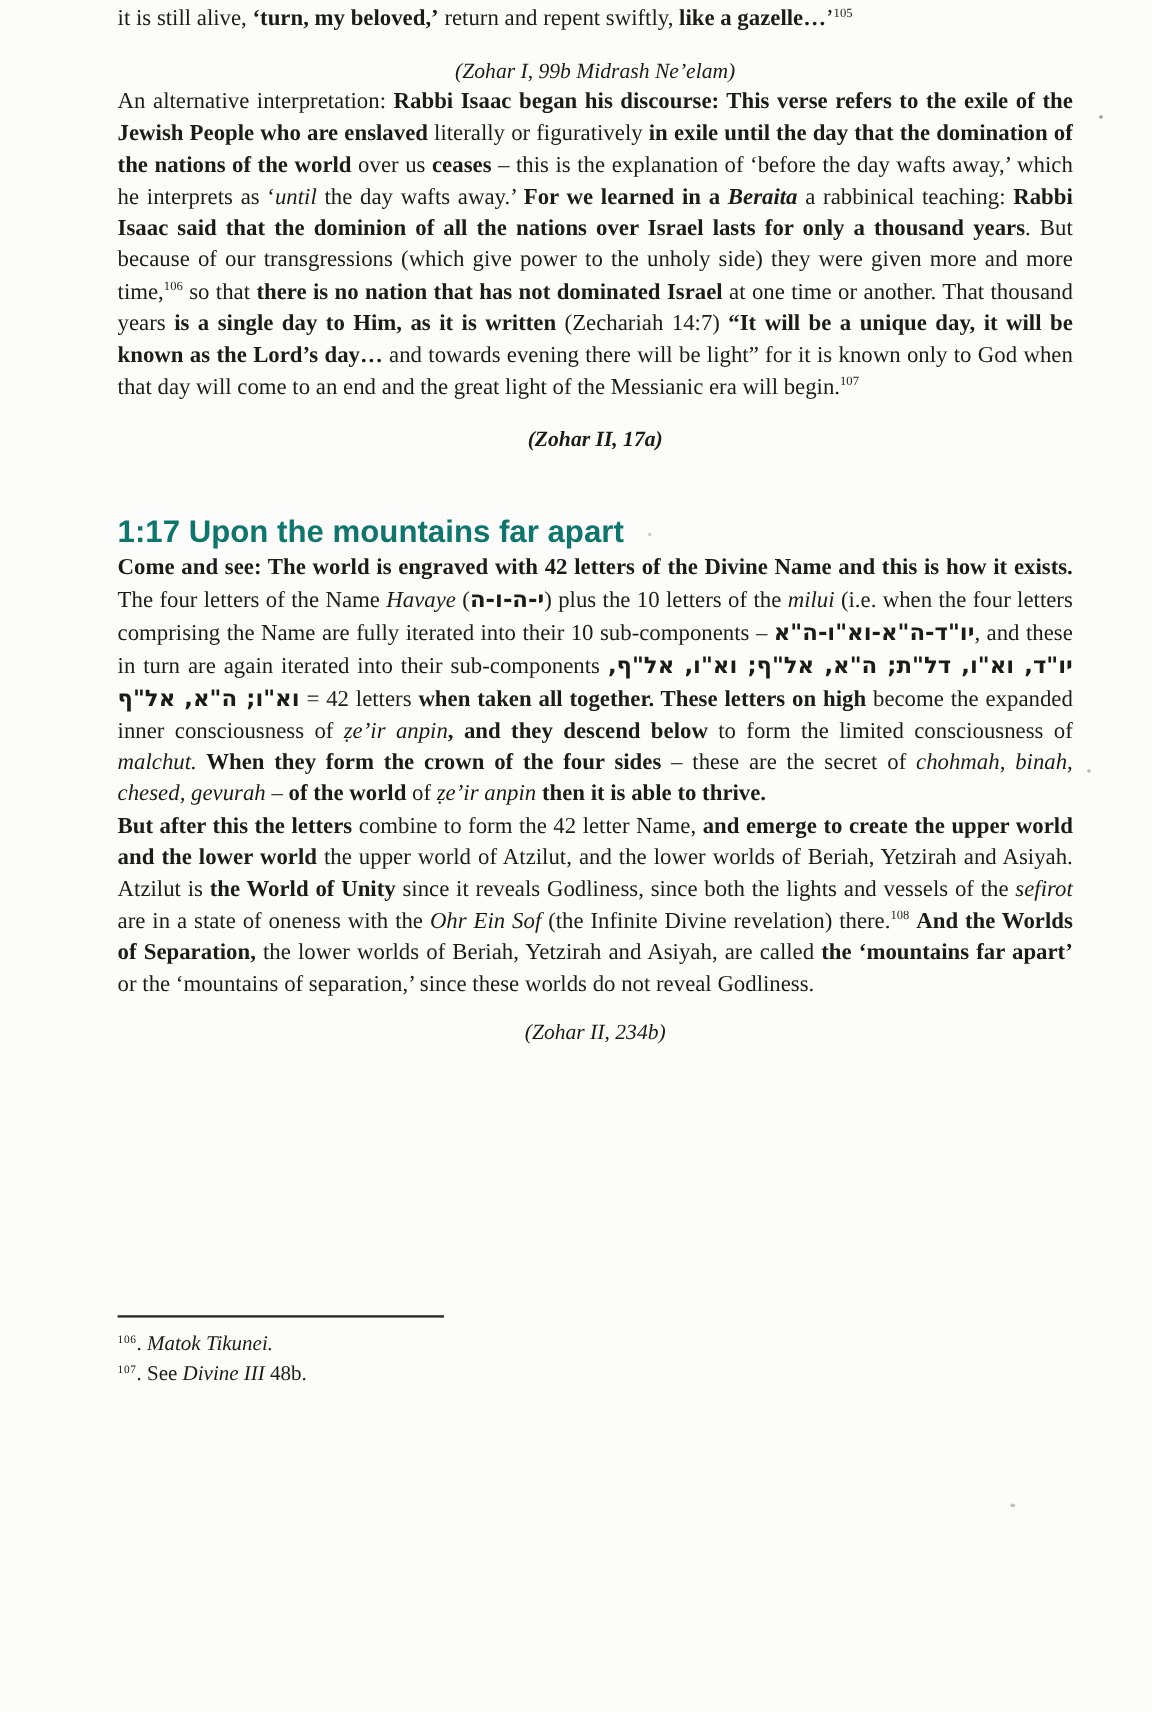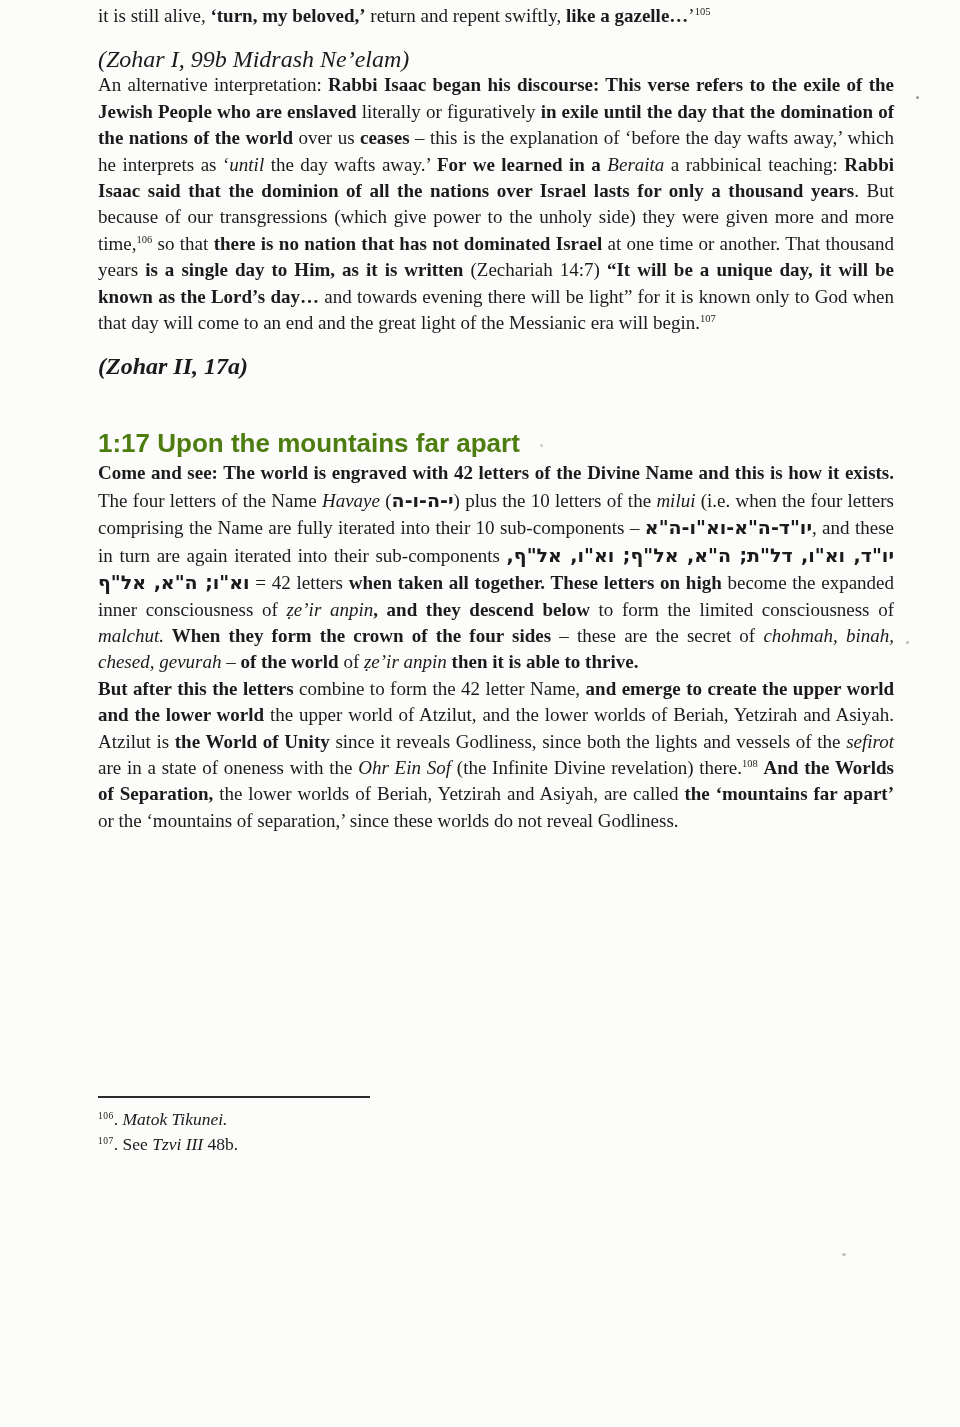--- a/index.html
+++ b/index.html
@@ -25,10 +25,10 @@
   }
   p.cont{margin:0;text-align:left;}
   .citation{
-    font-size:24px;
+    font-size:18px;
     line-height:26px;
     font-style:italic;
-    text-align:left;
+    text-align:center;
   }
   .c1{margin-top:17px;}
   .p1{margin-top:16px;}

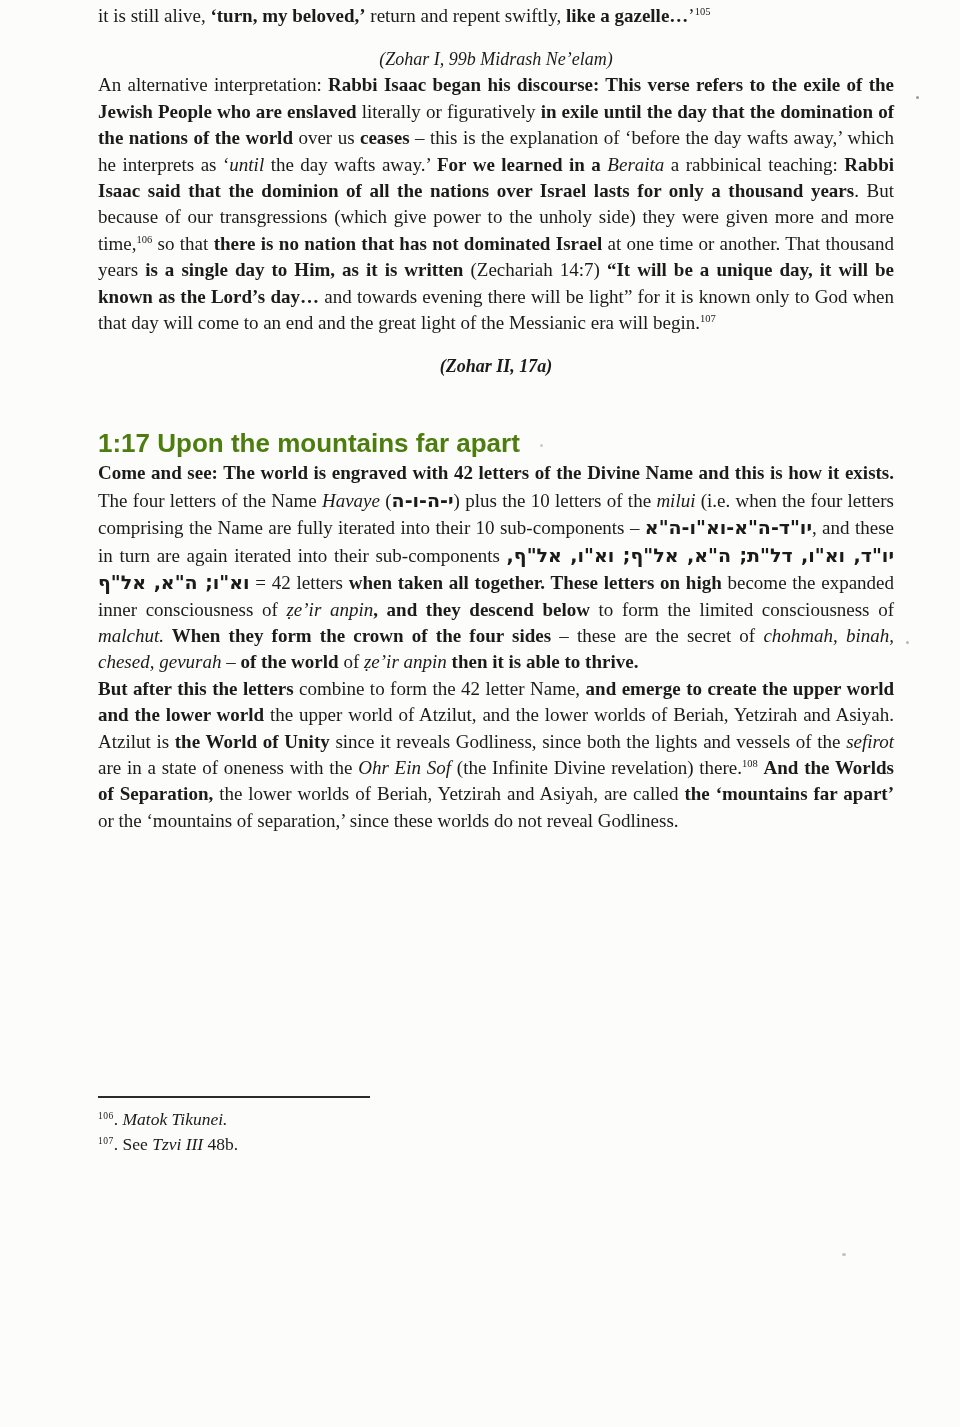--- a/index.html
+++ b/index.html
@@ -47,7 +47,7 @@
   .seg-r{font-weight:normal;}
   .seg-b{font-weight:bold;}
   .seg-i{font-style:italic;}
-  .seg-bi{font-weight:normal;font-style:italic;}
+  .seg-bi{font-weight:bold;font-style:italic;}
   .seg-he{
     font-family:"DejaVu Sans", sans-serif;
     font-weight:bold;

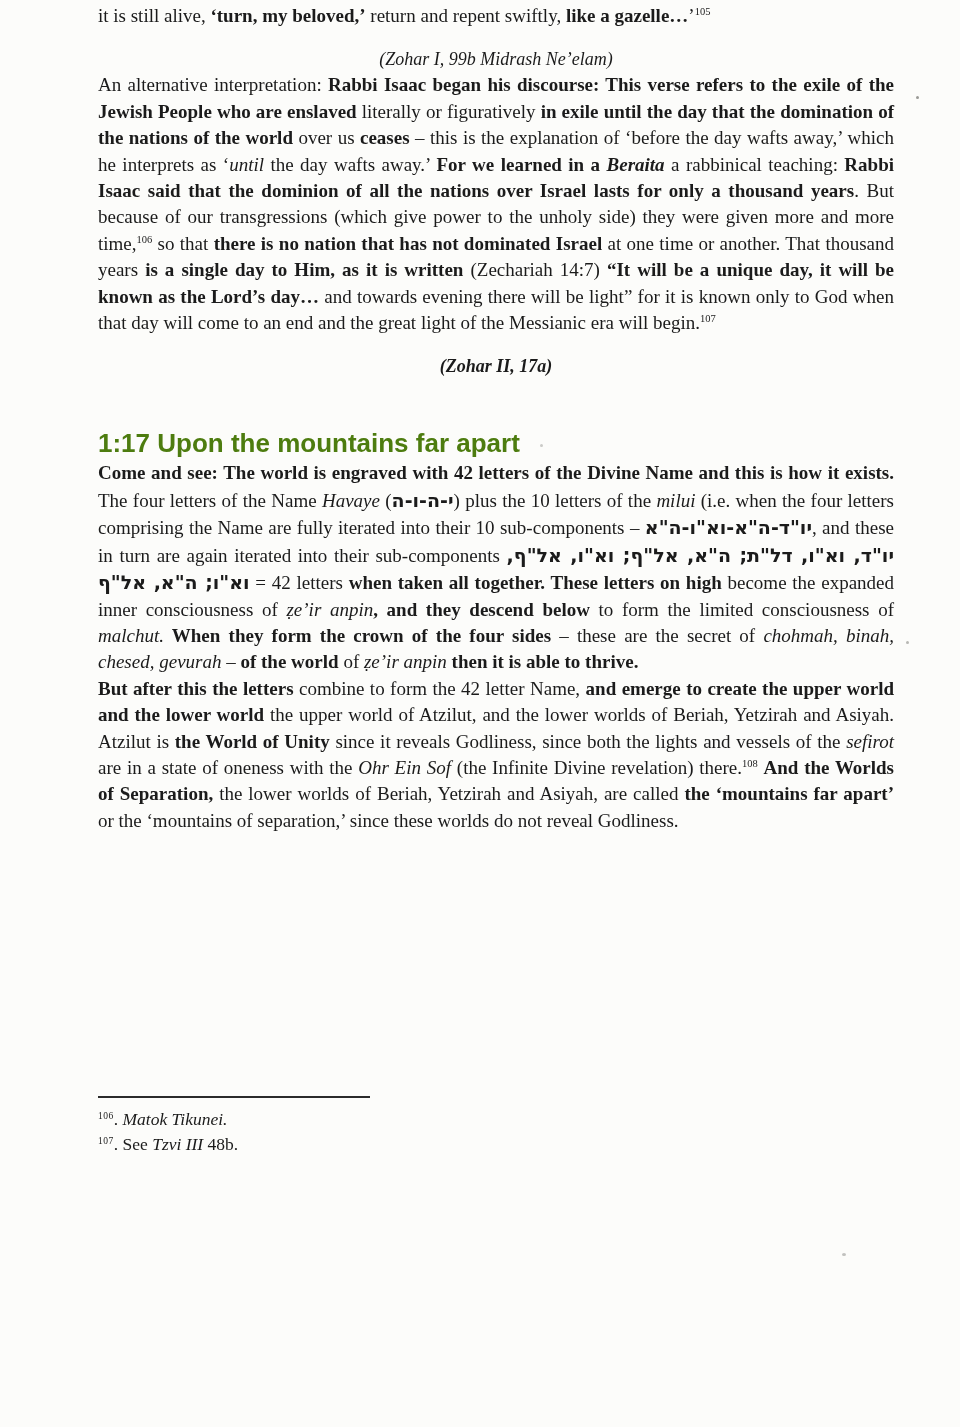--- a/index.html
+++ b/index.html
@@ -39,7 +39,7 @@
     font-weight:bold;
     font-size:26px;
     line-height:34px;
-    color:#4d7c0f;
+    color:#0f766e;
   }
   .p2{margin-top:10px;}
   .p3{margin-top:10px;}

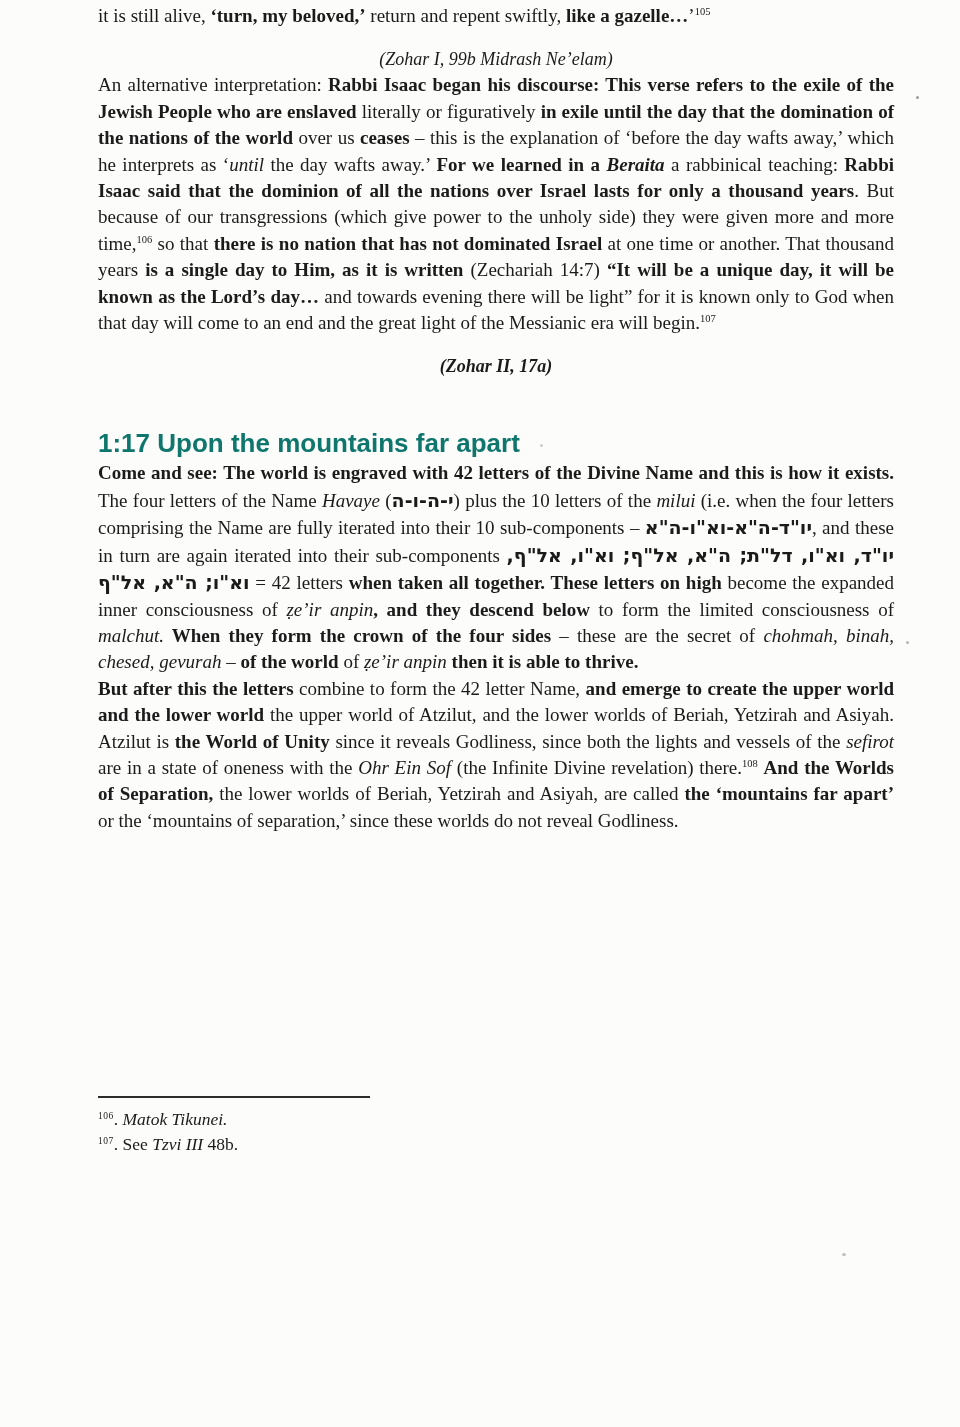--- a/index.html
+++ b/index.html
@@ -118,6 +118,7 @@
 
     <p class="body p3"><span class="seg-b">But after this the letters </span><span class="seg-r">combine to form the 42 letter Name, </span><span class="seg-b">and emerge to create the upper world and the lower world </span><span class="seg-r">the upper world of Atzilut, and the lower worlds of Beriah, Yetzirah and Asiyah. Atzilut is </span><span class="seg-b">the World of Unity </span><span class="seg-r">since it reveals Godliness, since both the lights and vessels of the </span><span class="seg-i">sefirot</span><span class="seg-r"> are in a state of oneness with the </span><span class="seg-i">Ohr Ein Sof</span><span class="seg-r"> (the Infinite Divine revelation) there.</span><sup class="seg-sup">108</sup><span class="seg-r"> </span><span class="seg-b">And the Worlds of Separation, </span><span class="seg-r">the lower worlds of Beriah, Yetzirah and Asiyah, are called </span><span class="seg-b">the ‘mountains far apart’ </span><span class="seg-r">or the ‘mountains of separation,’ since these worlds do not reveal Godliness.</span></p>
 
+    <div class="citation c3">(Zohar II, 234b)</div>
 
   </div>
 

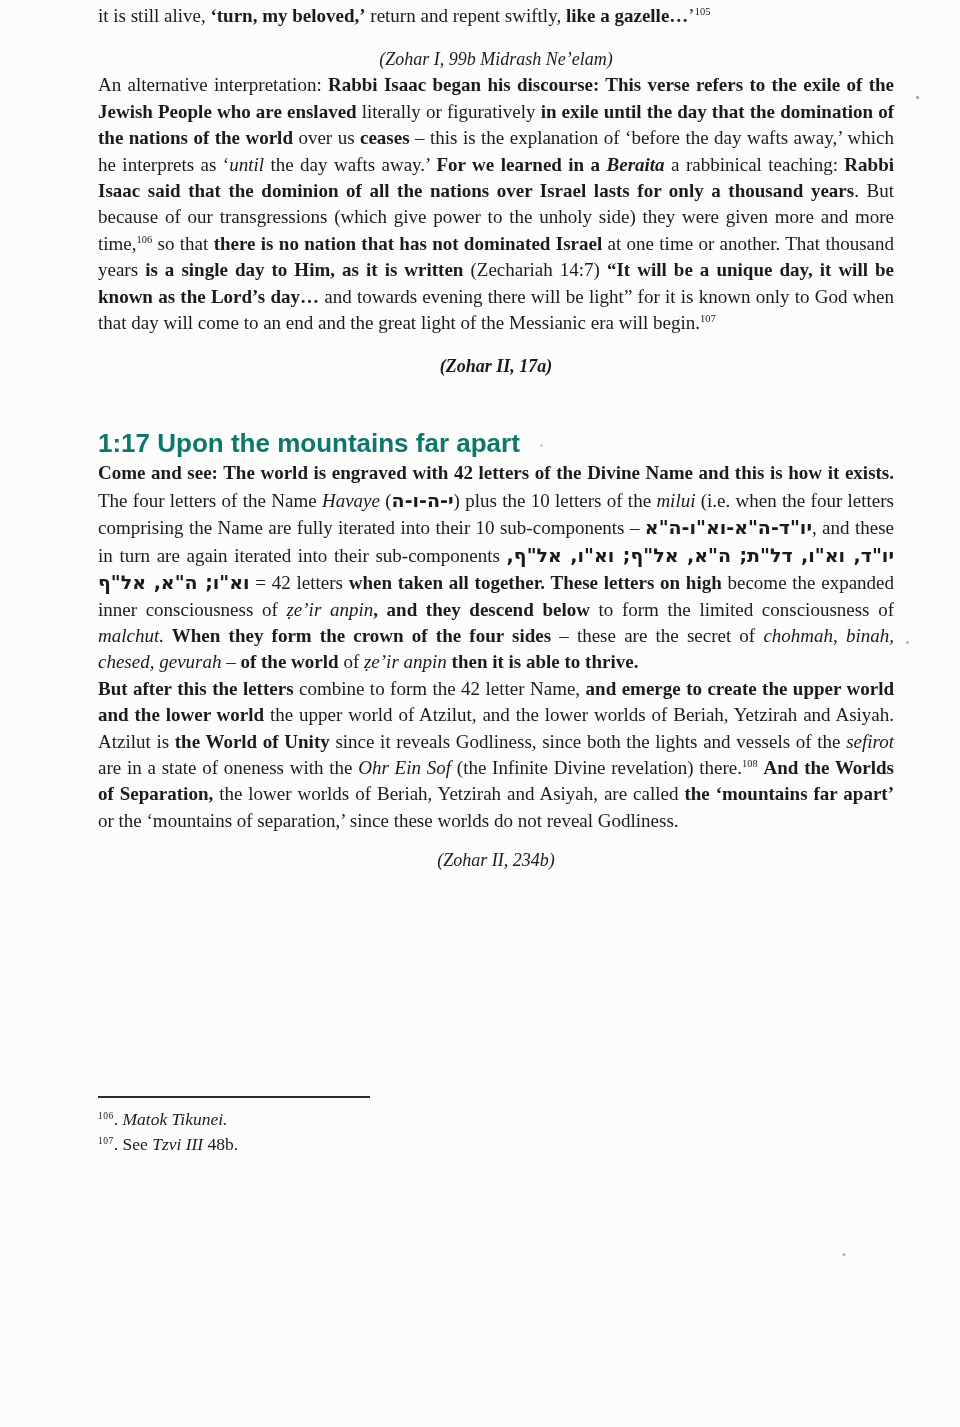--- a/index.html
+++ b/index.html
@@ -128,7 +128,7 @@
 
     <div class="footnote"><sup class="fn-num">106</sup><span class="fn-text"><span class="seg-r">. </span><span class="seg-i">Matok Tikunei.</span></span></div>
 
-    <div class="footnote"><sup class="fn-num">107</sup><span class="fn-text"><span class="seg-r">. See </span><span class="seg-i">Tzvi III</span><span class="seg-r"> 48b.</span></span></div>
+    <div class="footnote"><sup class="fn-num">107</sup><span class="fn-text"><span class="seg-r">. See </span><span class="seg-i">Divine III</span><span class="seg-r"> 48b.</span></span></div>
 
   </div>
 

